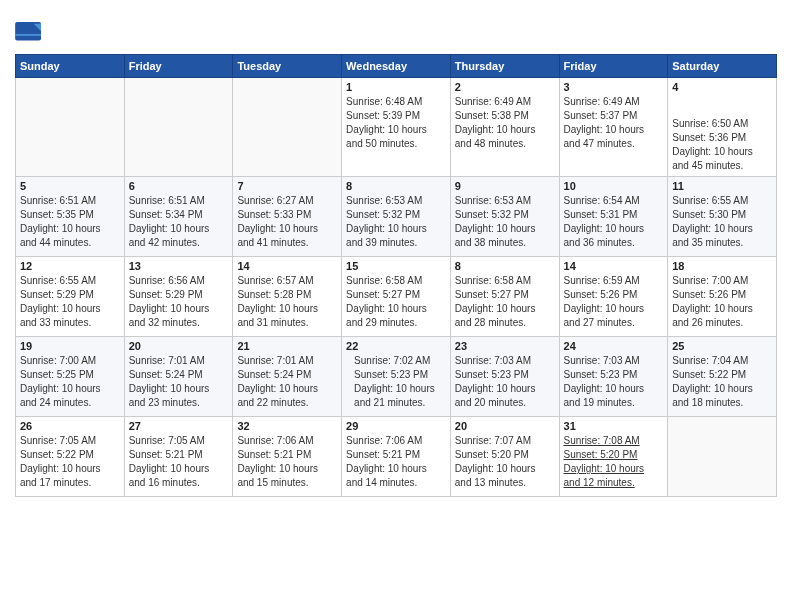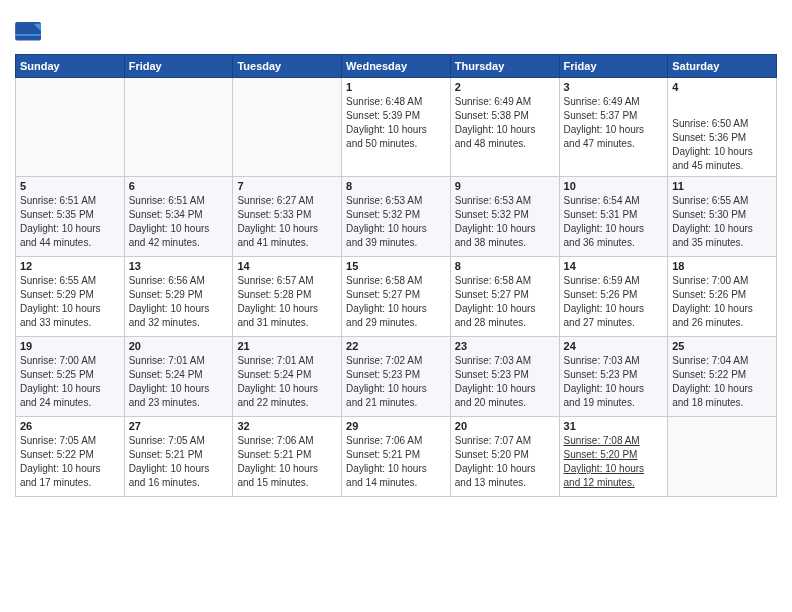--- a/index.html
+++ b/index.html
@@ -282,7 +282,7 @@
           </td>
           <td>
             <div class="day-num">22</div>
-            <div class="day-info" style="white-space: pre-line;">Sunrise: 7:02 AM
+            <div class="day-info" style="white-space: pre-line; margin-left: 8px;">Sunrise: 7:02 AM
 Sunset: 5:23 PM
 Daylight: 10 hours
 and 21 minutes.</div>

